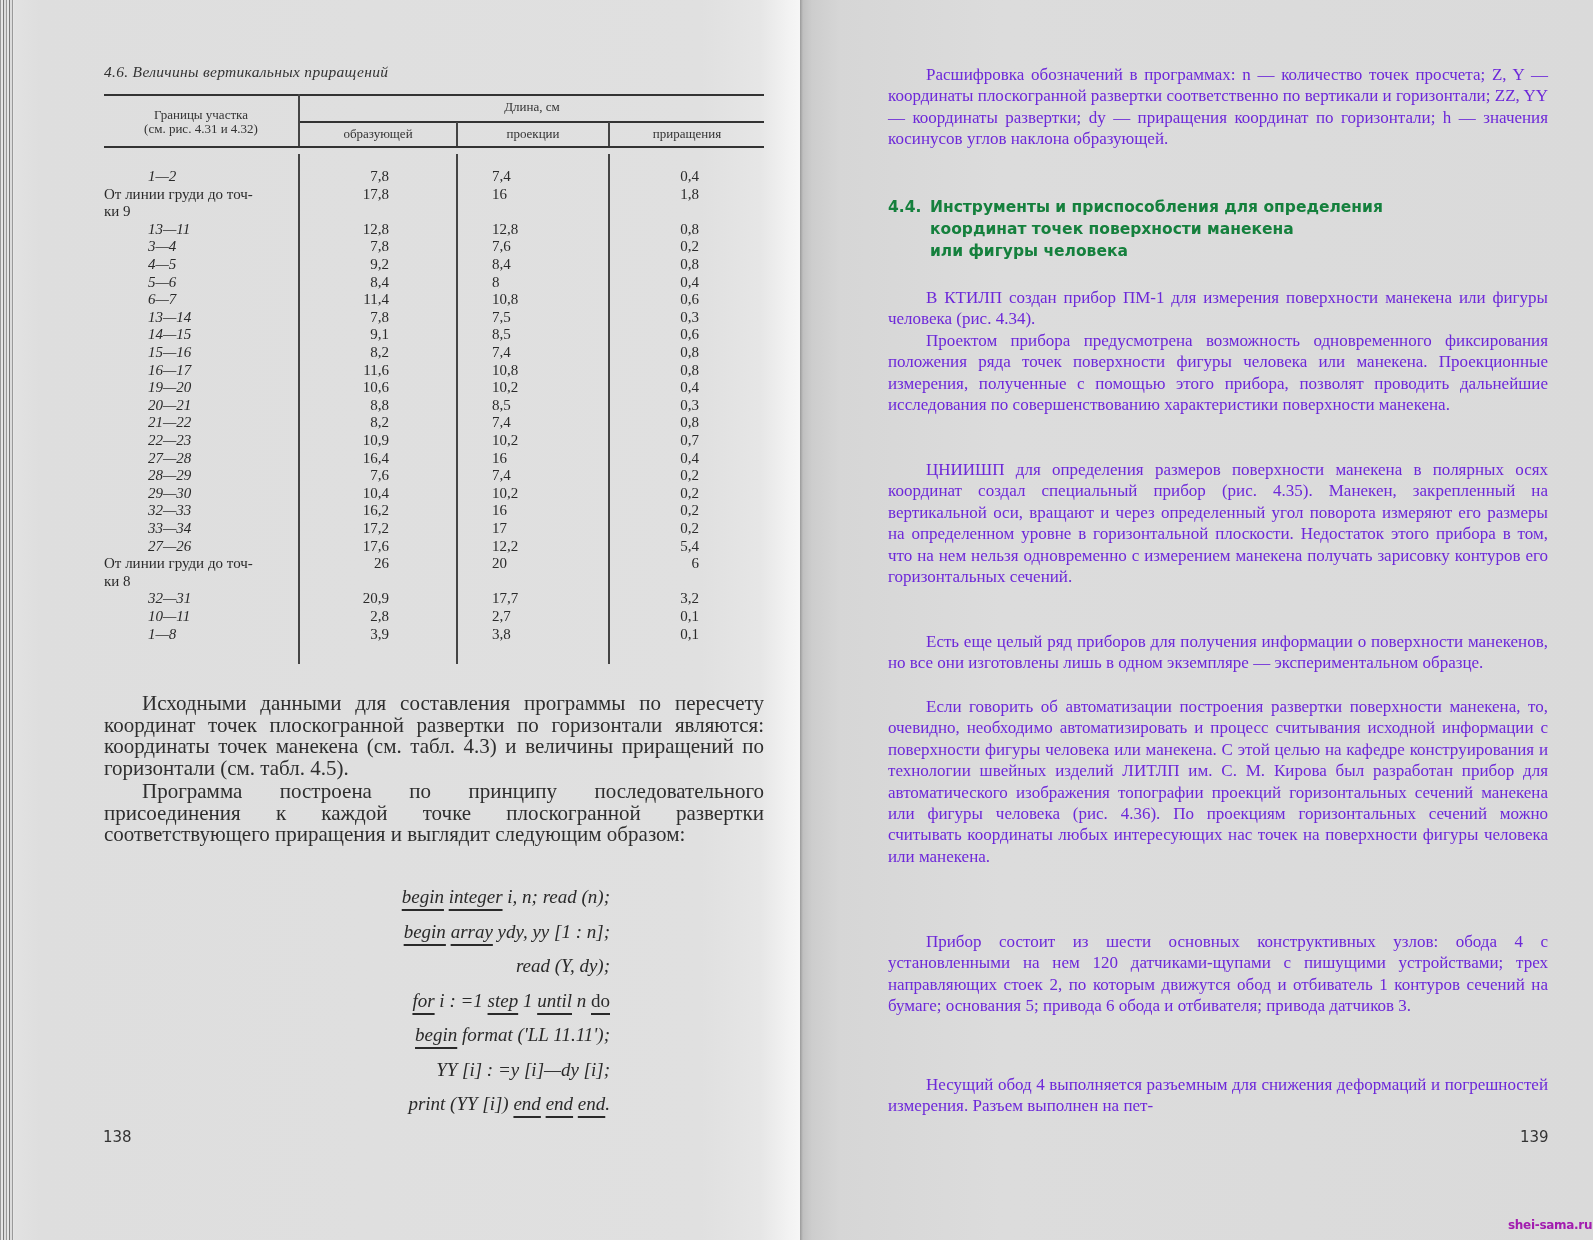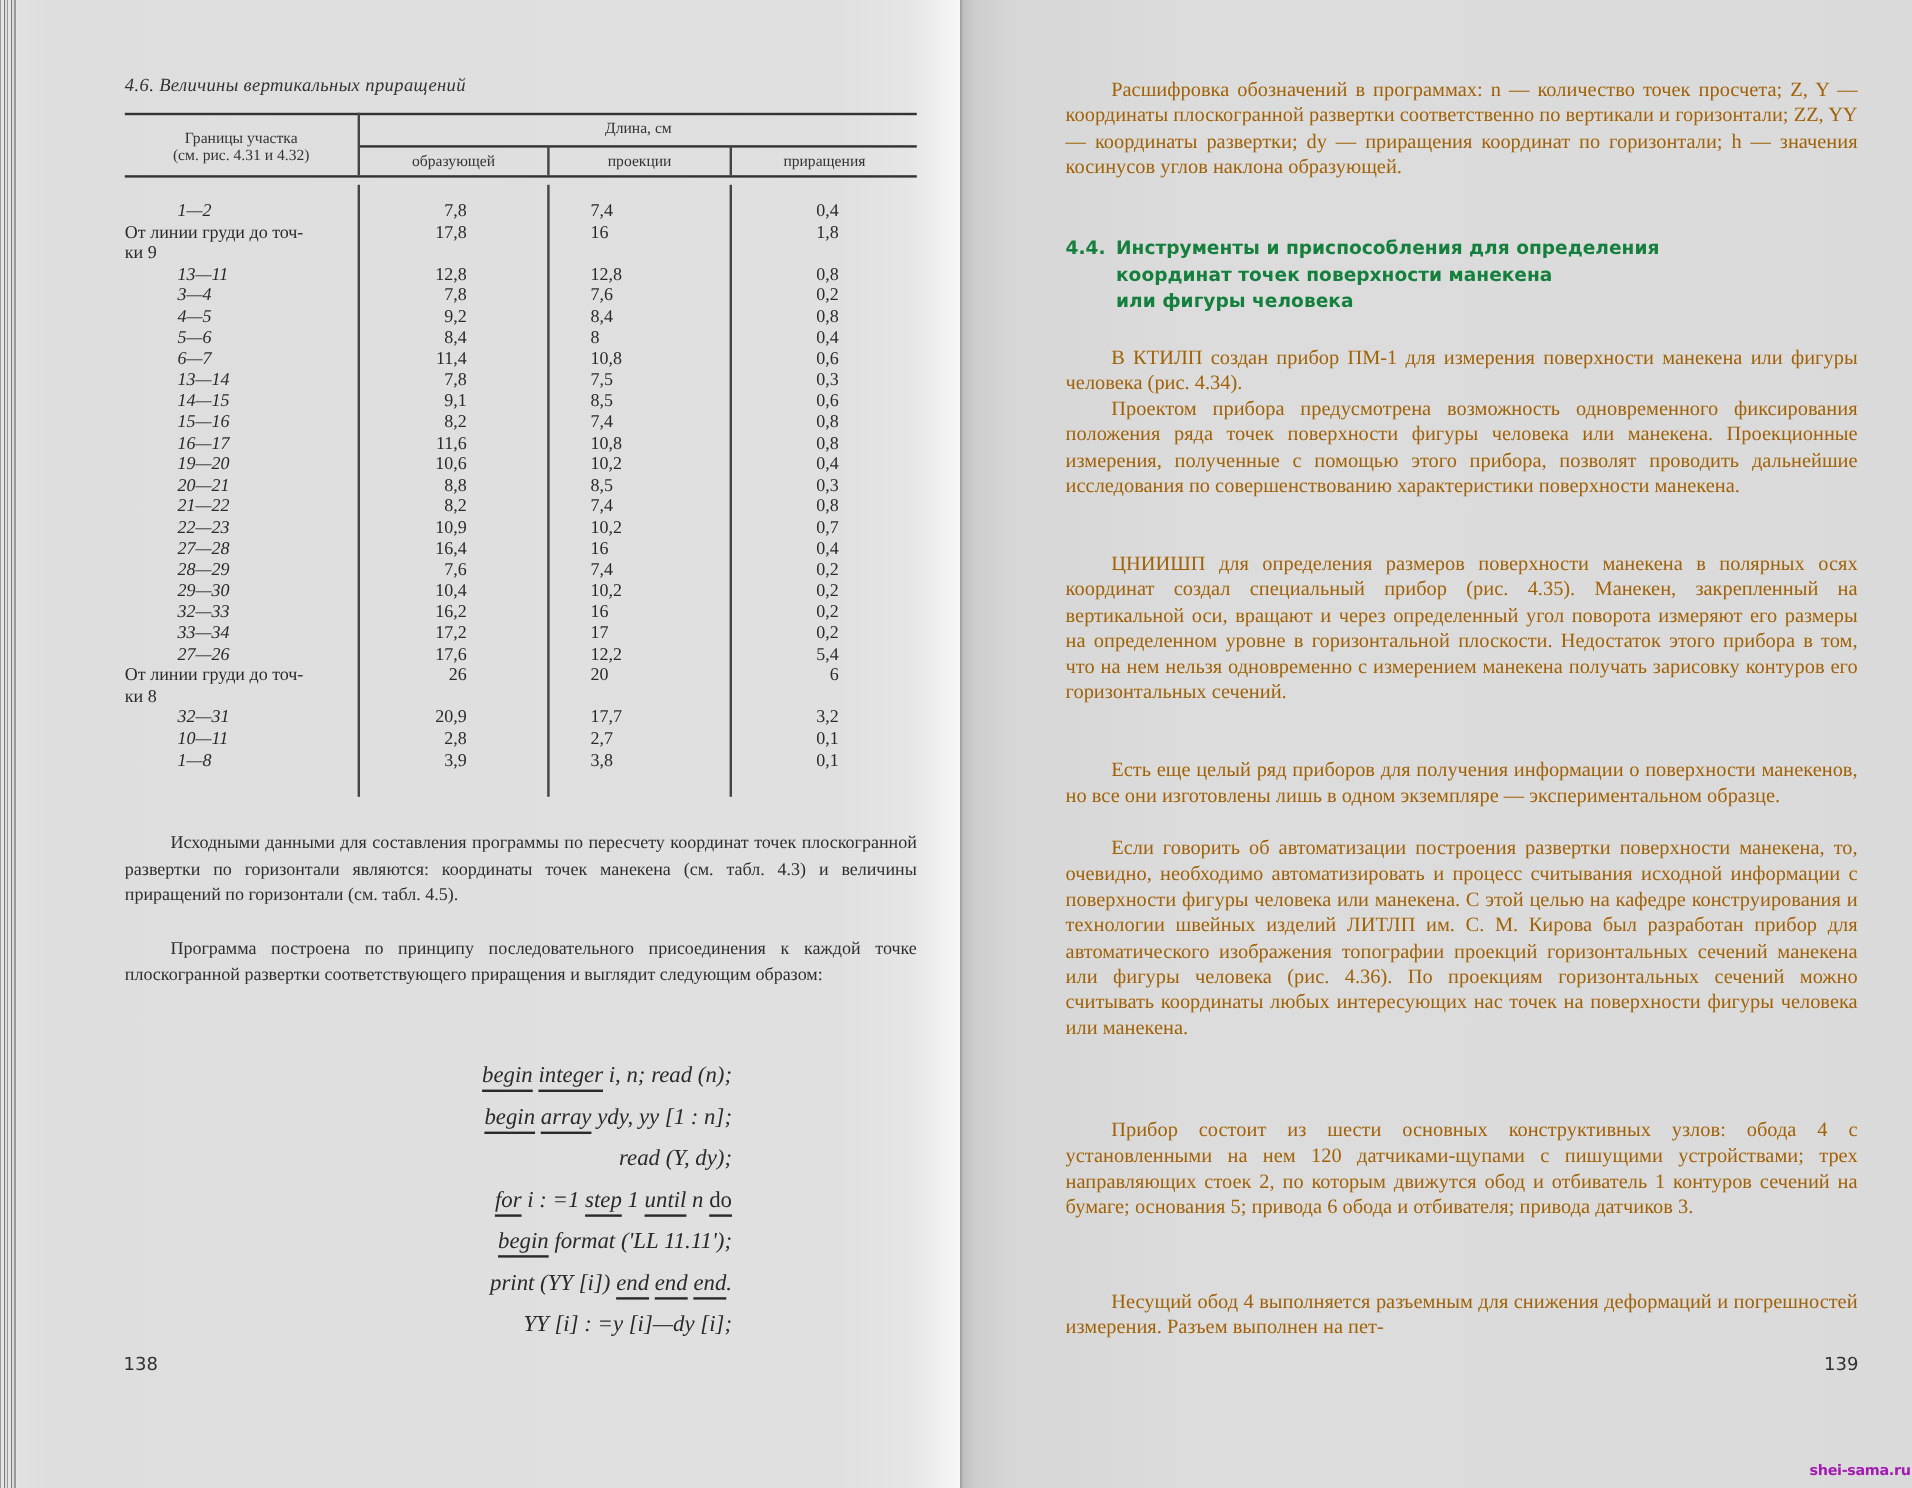--- a/index.html
+++ b/index.html
@@ -59,7 +59,7 @@
   
   .para-right {
     position:absolute; left:888px; width:660px; font-size:17px; line-height:21.4px;
-    text-align:justify; color:#a16207;
+    text-align:justify; color:#6d28d9;
   }
   .para-right .ind { display:inline-block; width:38px; }
   .section-head {

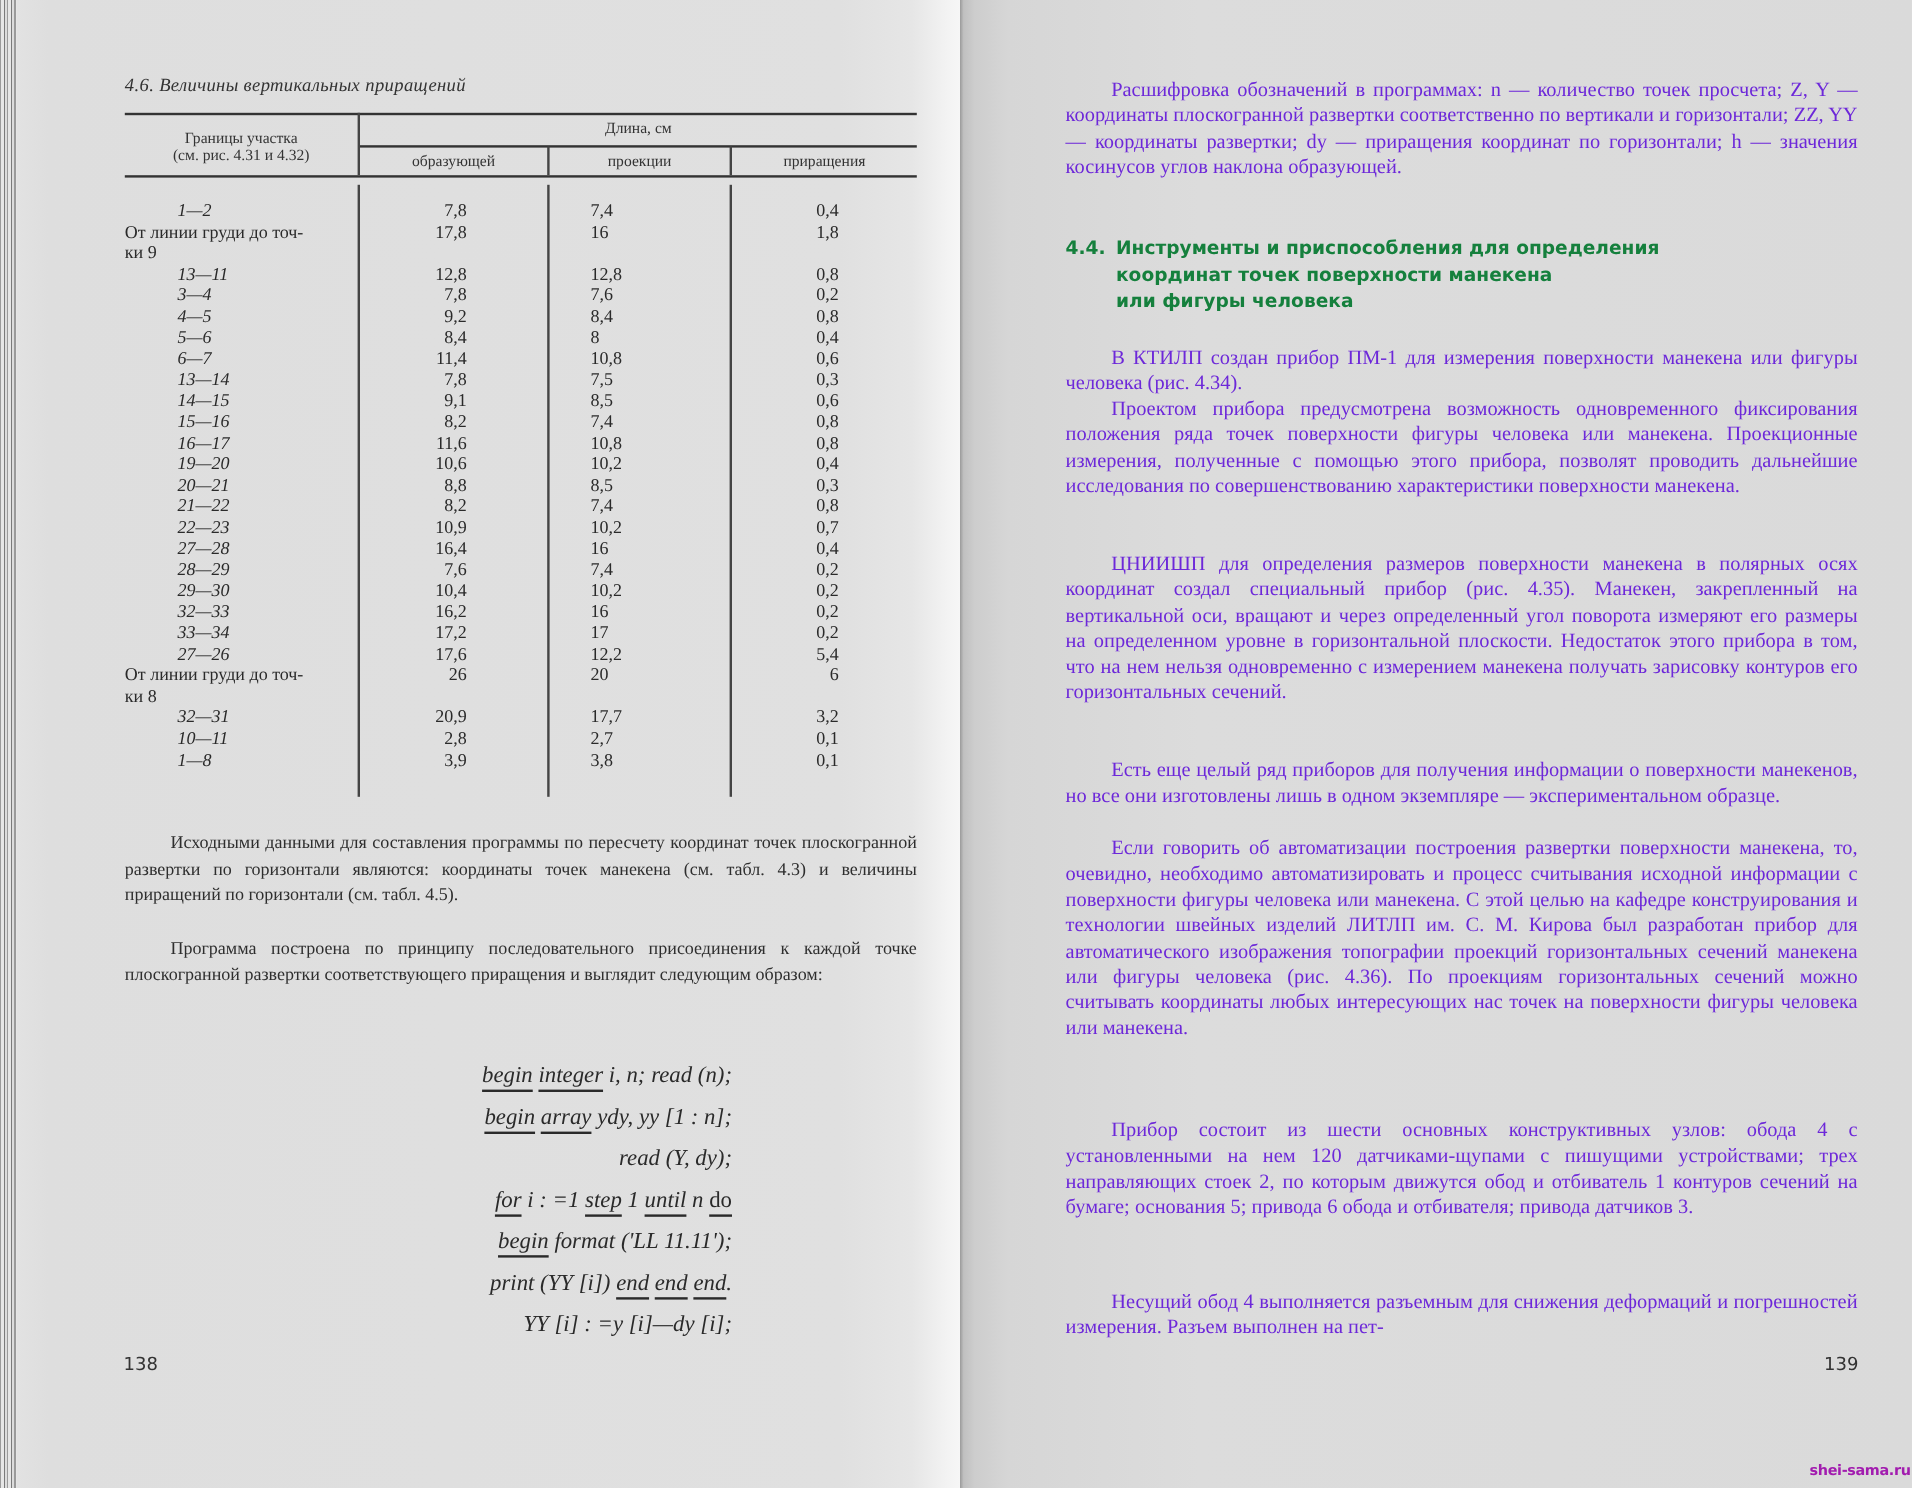--- a/index.html
+++ b/index.html
@@ -43,7 +43,7 @@
   .row .c3 { position:absolute; left:545px; width:50px; text-align:right; }
 
   .para-left {
-    position:absolute; left:104px; width:660px; font-size:15px; line-height:21.5px;
+    position:absolute; left:104px; width:660px; font-size:21px; line-height:21.5px;
     text-align:justify; text-align-last:left; color:#2e2e2e;
   }
   .para-left .ind { display:inline-block; width:38px; }

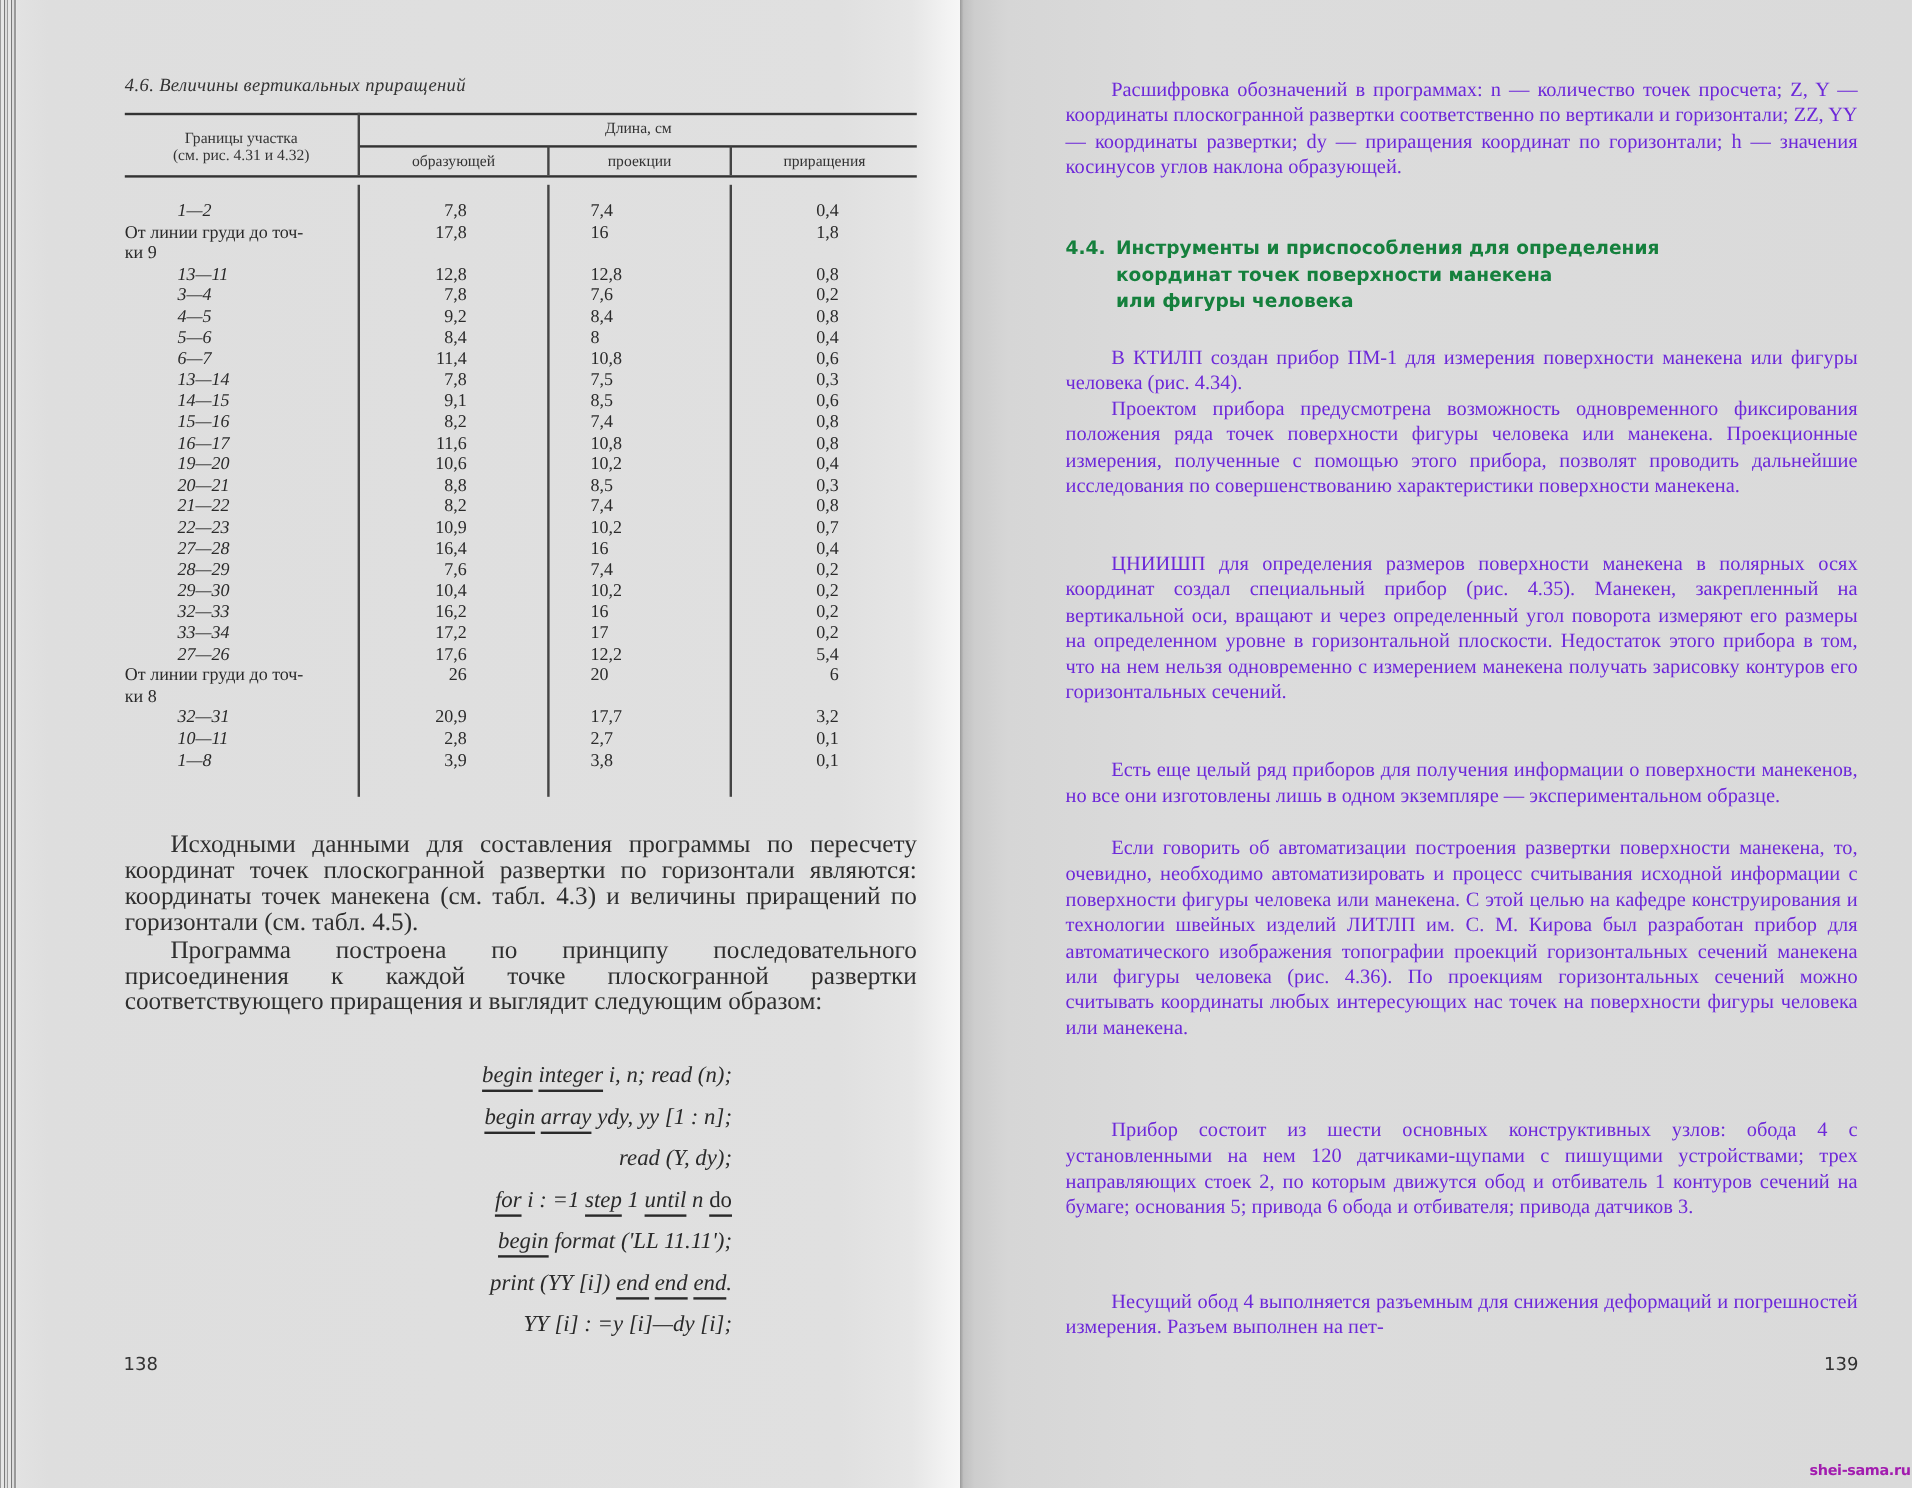--- a/index.html
+++ b/index.html
@@ -278,8 +278,8 @@
       <div class="ln"><span>read (Y, dy);</span></div>
       <div class="ln"><span class="kw">for</span><span> i : =1 </span><span class="kw">step</span><span> 1  </span><span class="kw">until</span><span> n  </span><span class="kw up">do</span></div>
       <div class="ln"><span class="kw">begin</span><span> format ('LL 11.11');</span></div>
+      <div class="ln"><span>YY [i] : =y [i]—dy [i];</span></div>
       <div class="ln"><span>print (YY [i]) </span><span class="kw">end</span> <span class="kw">end</span> <span class="kw">end</span><span>.</span></div>
-      <div class="ln"><span>YY [i] : =y [i]—dy [i];</span></div>
     </div>
 
     <div class="pagenum-left">138</div>

